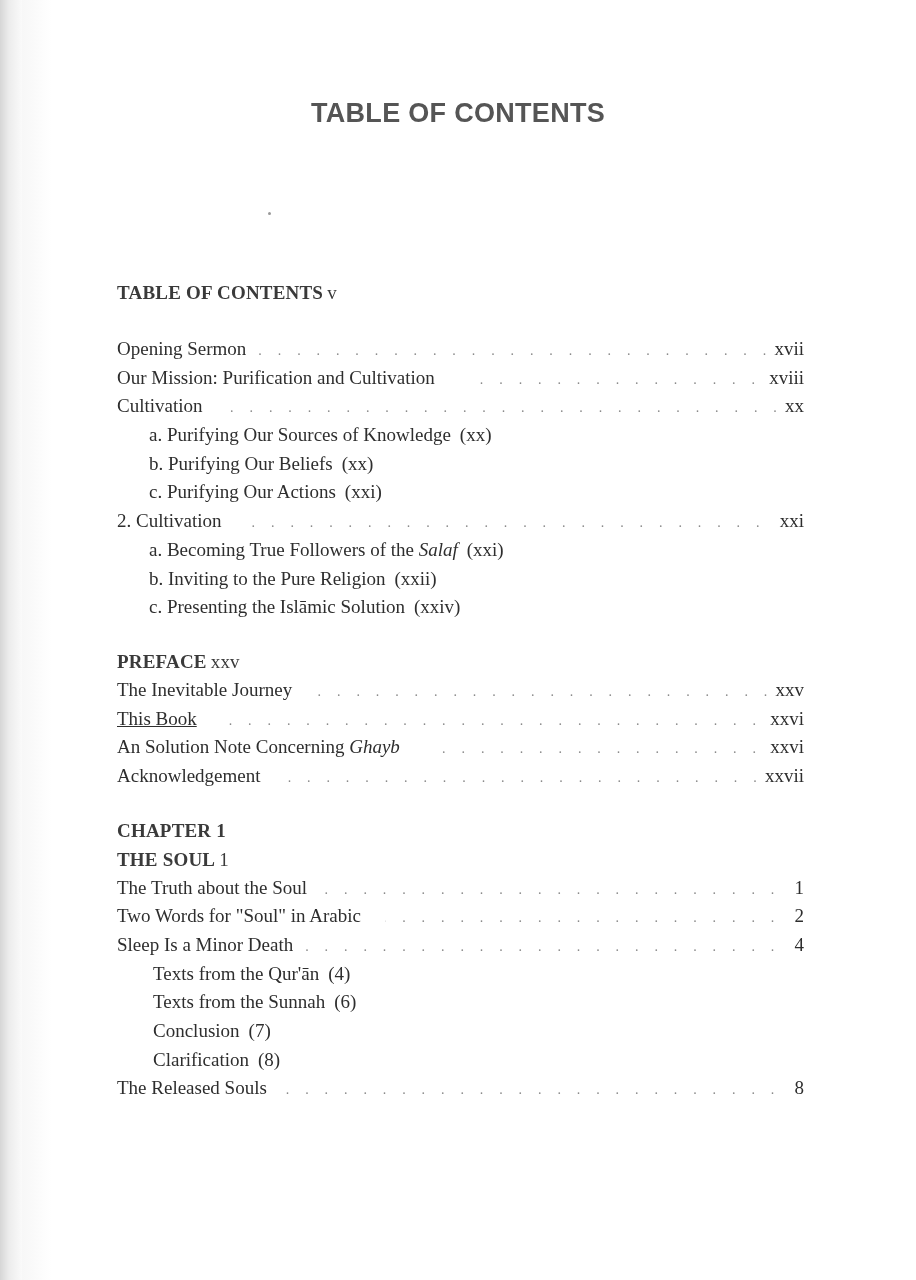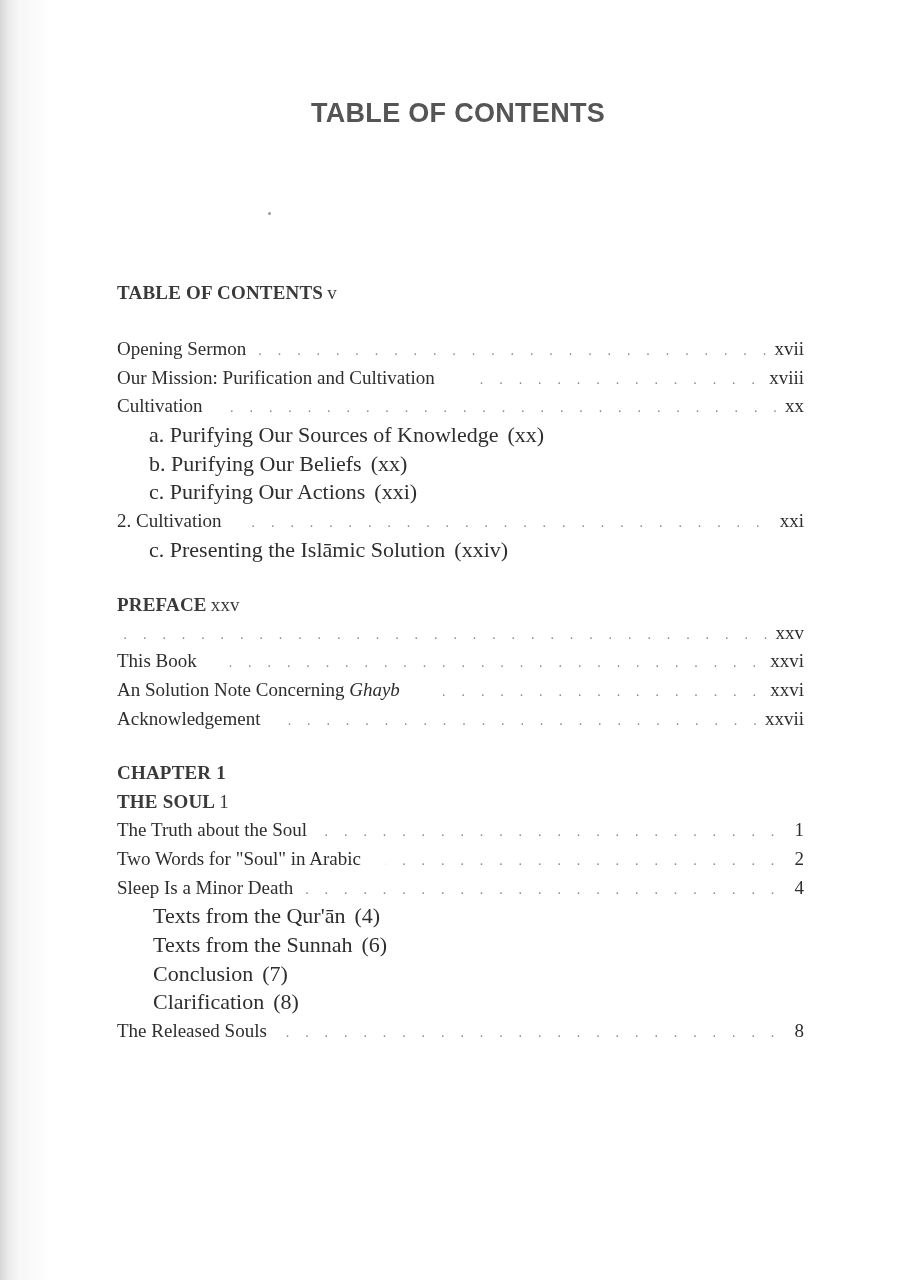--- a/index.html
+++ b/index.html
@@ -96,7 +96,7 @@
       padding-left: 2px;
     }
     .sub {
-      font-size: 22px;
+      font-size: 19px;
       line-height: 28.7px;
       height: 28.7px;
       white-space: nowrap;

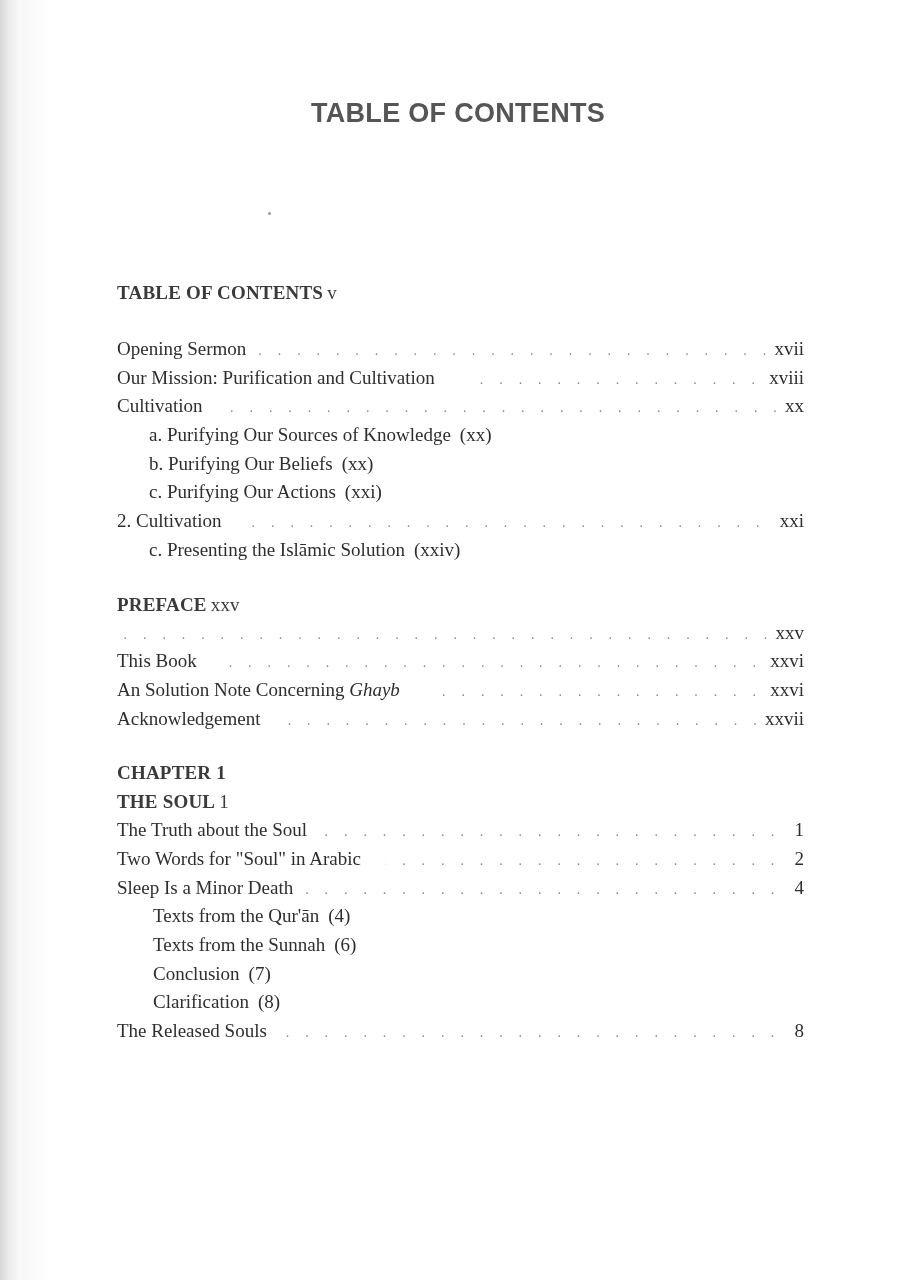--- a/index.html
+++ b/index.html
@@ -158,6 +158,9 @@
       <span class="pg" style="padding-left:14px;">xxi</span>
     </div>
     <div class="sub">
+      <span>a. Becoming True Followers of the </span><em>Salaf</em><span class="ref">(xxi)</span>
+    </div>
+    <div class="sub">
       <span>c. Presenting the Islāmic Solution</span><span class="ref">(xxiv)</span>
     </div>
   </div>

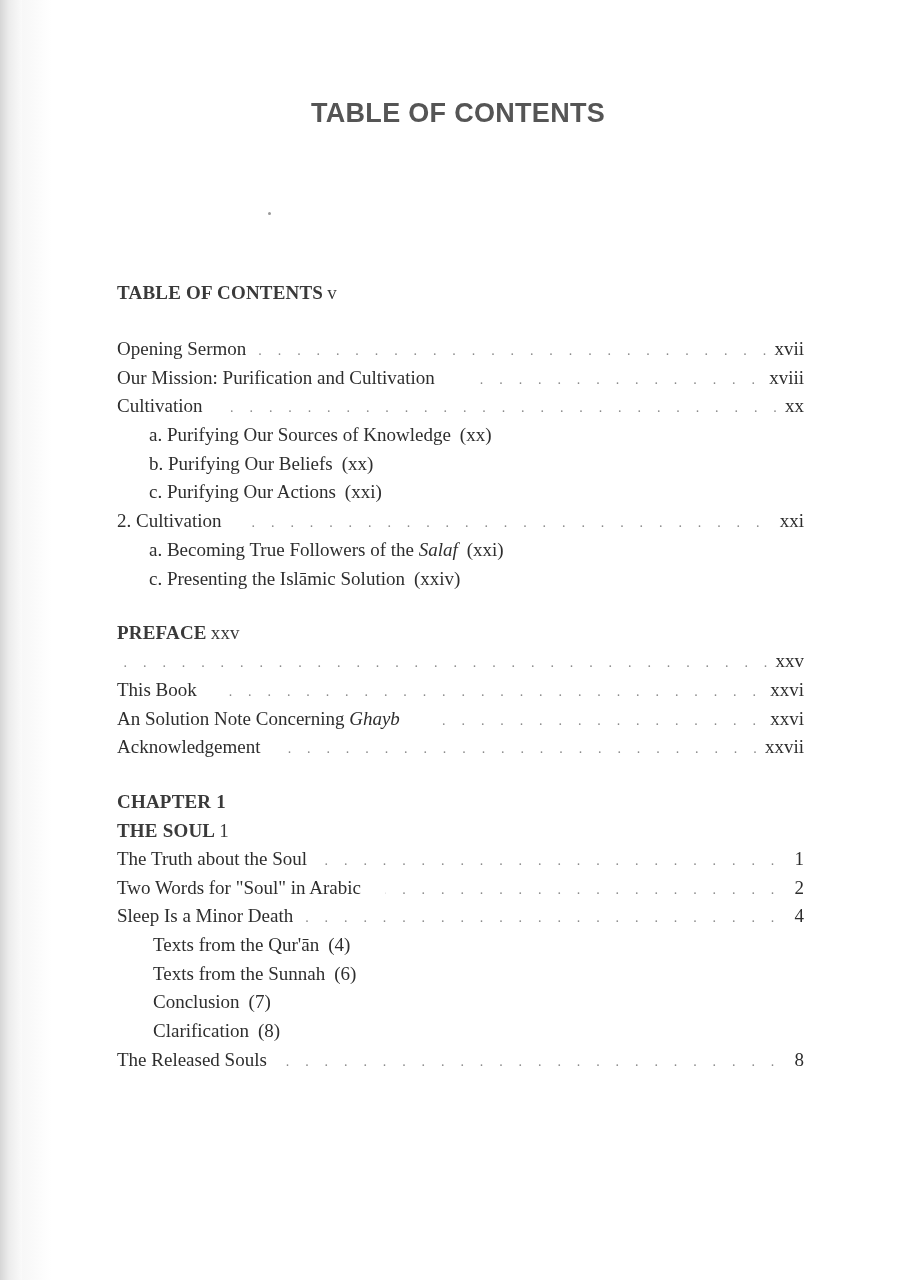--- a/index.html
+++ b/index.html
@@ -161,6 +161,9 @@
       <span>a. Becoming True Followers of the </span><em>Salaf</em><span class="ref">(xxi)</span>
     </div>
     <div class="sub">
+      <span>b. Inviting to the Pure Religion</span><span class="ref">(xxii)</span>
+    </div>
+    <div class="sub">
       <span>c. Presenting the Islāmic Solution</span><span class="ref">(xxiv)</span>
     </div>
   </div>

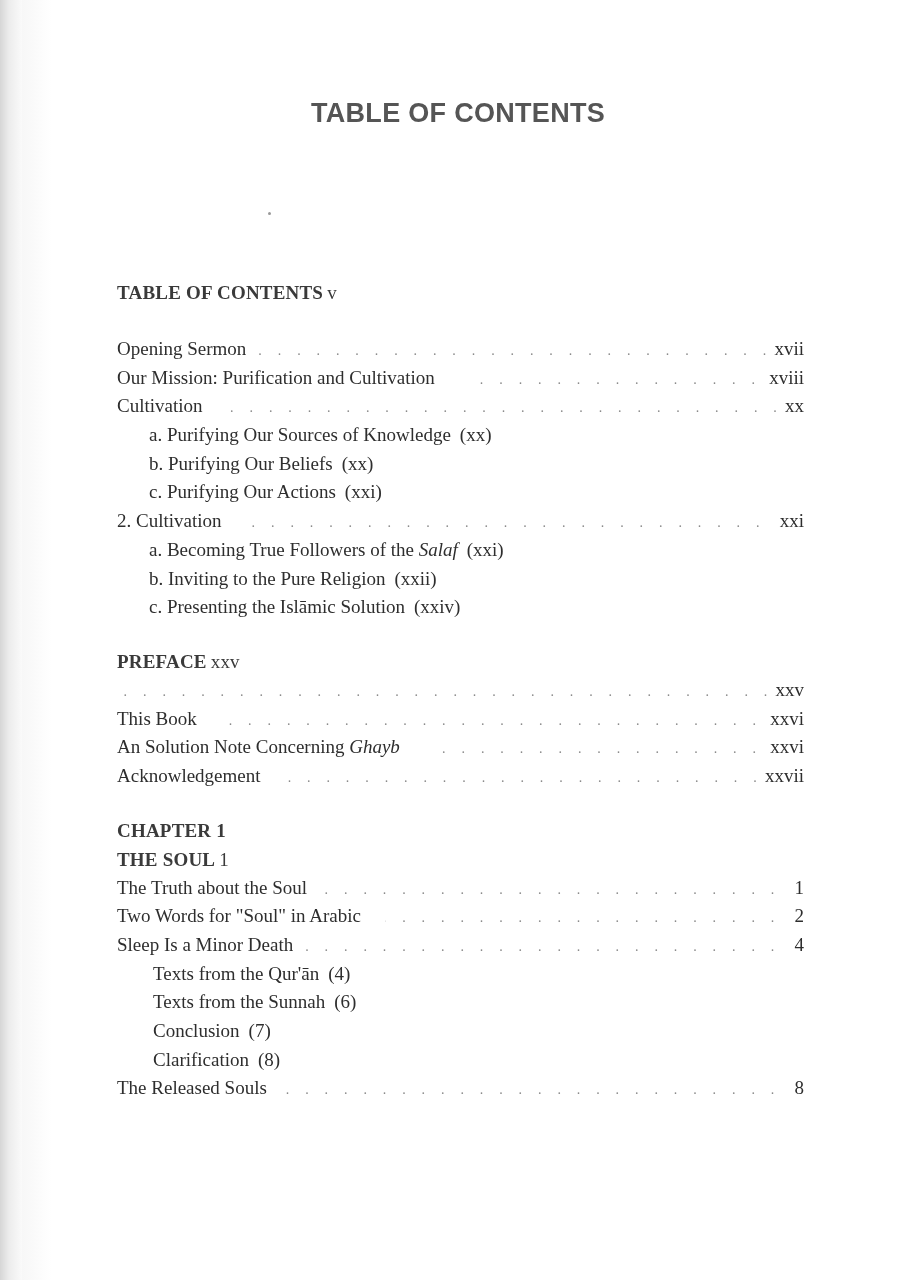--- a/index.html
+++ b/index.html
@@ -173,6 +173,7 @@
       <span>PREFACE</span><span class="pg">xxv</span>
     </div>
     <div class="entry">
+      <span class="label" style="padding-right:24px;">The Inevitable Journey</span>
       <span class="leader">. . . . . . . . . . . . . . . . . . . . . . . . . . . . . . . . . . . . . . . . . . . . . . . . . . . . . . . . . . . . . . .</span>
       <span class="pg">xxv</span>
     </div>

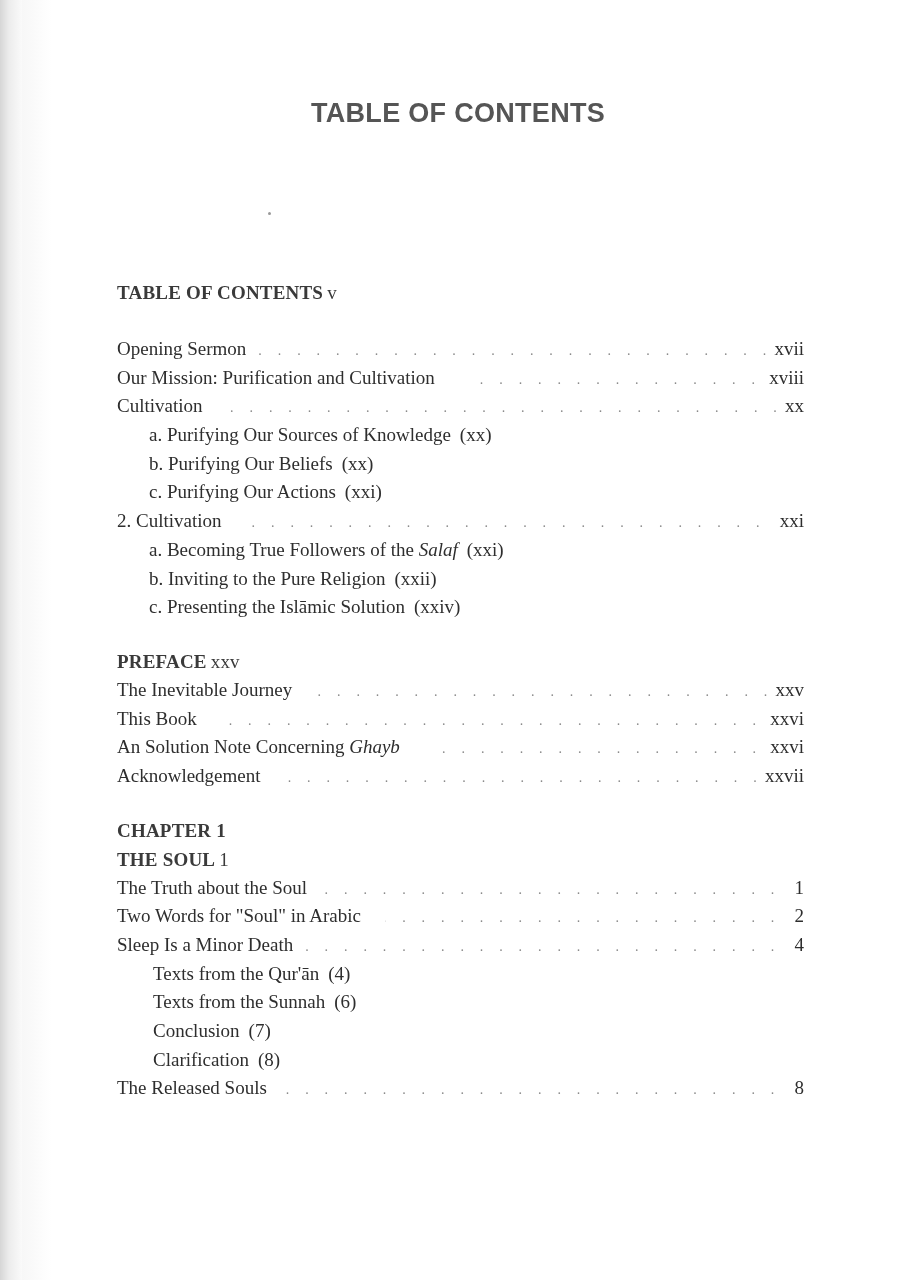--- a/index.html
+++ b/index.html
@@ -178,7 +178,7 @@
       <span class="pg">xxv</span>
     </div>
     <div class="entry">
-      <span class="label" style="padding-right:22px;">This Book</span>
+      <span class="label" style="padding-right:22px;text-decoration:underline;">This Book</span>
       <span class="leader">. . . . . . . . . . . . . . . . . . . . . . . . . . . . . . . . . . . . . . . . . . . . . . . . . . . . . . . . . . . . . . .</span>
       <span class="pg" style="padding-left:8px;">xxvi</span>
     </div>

